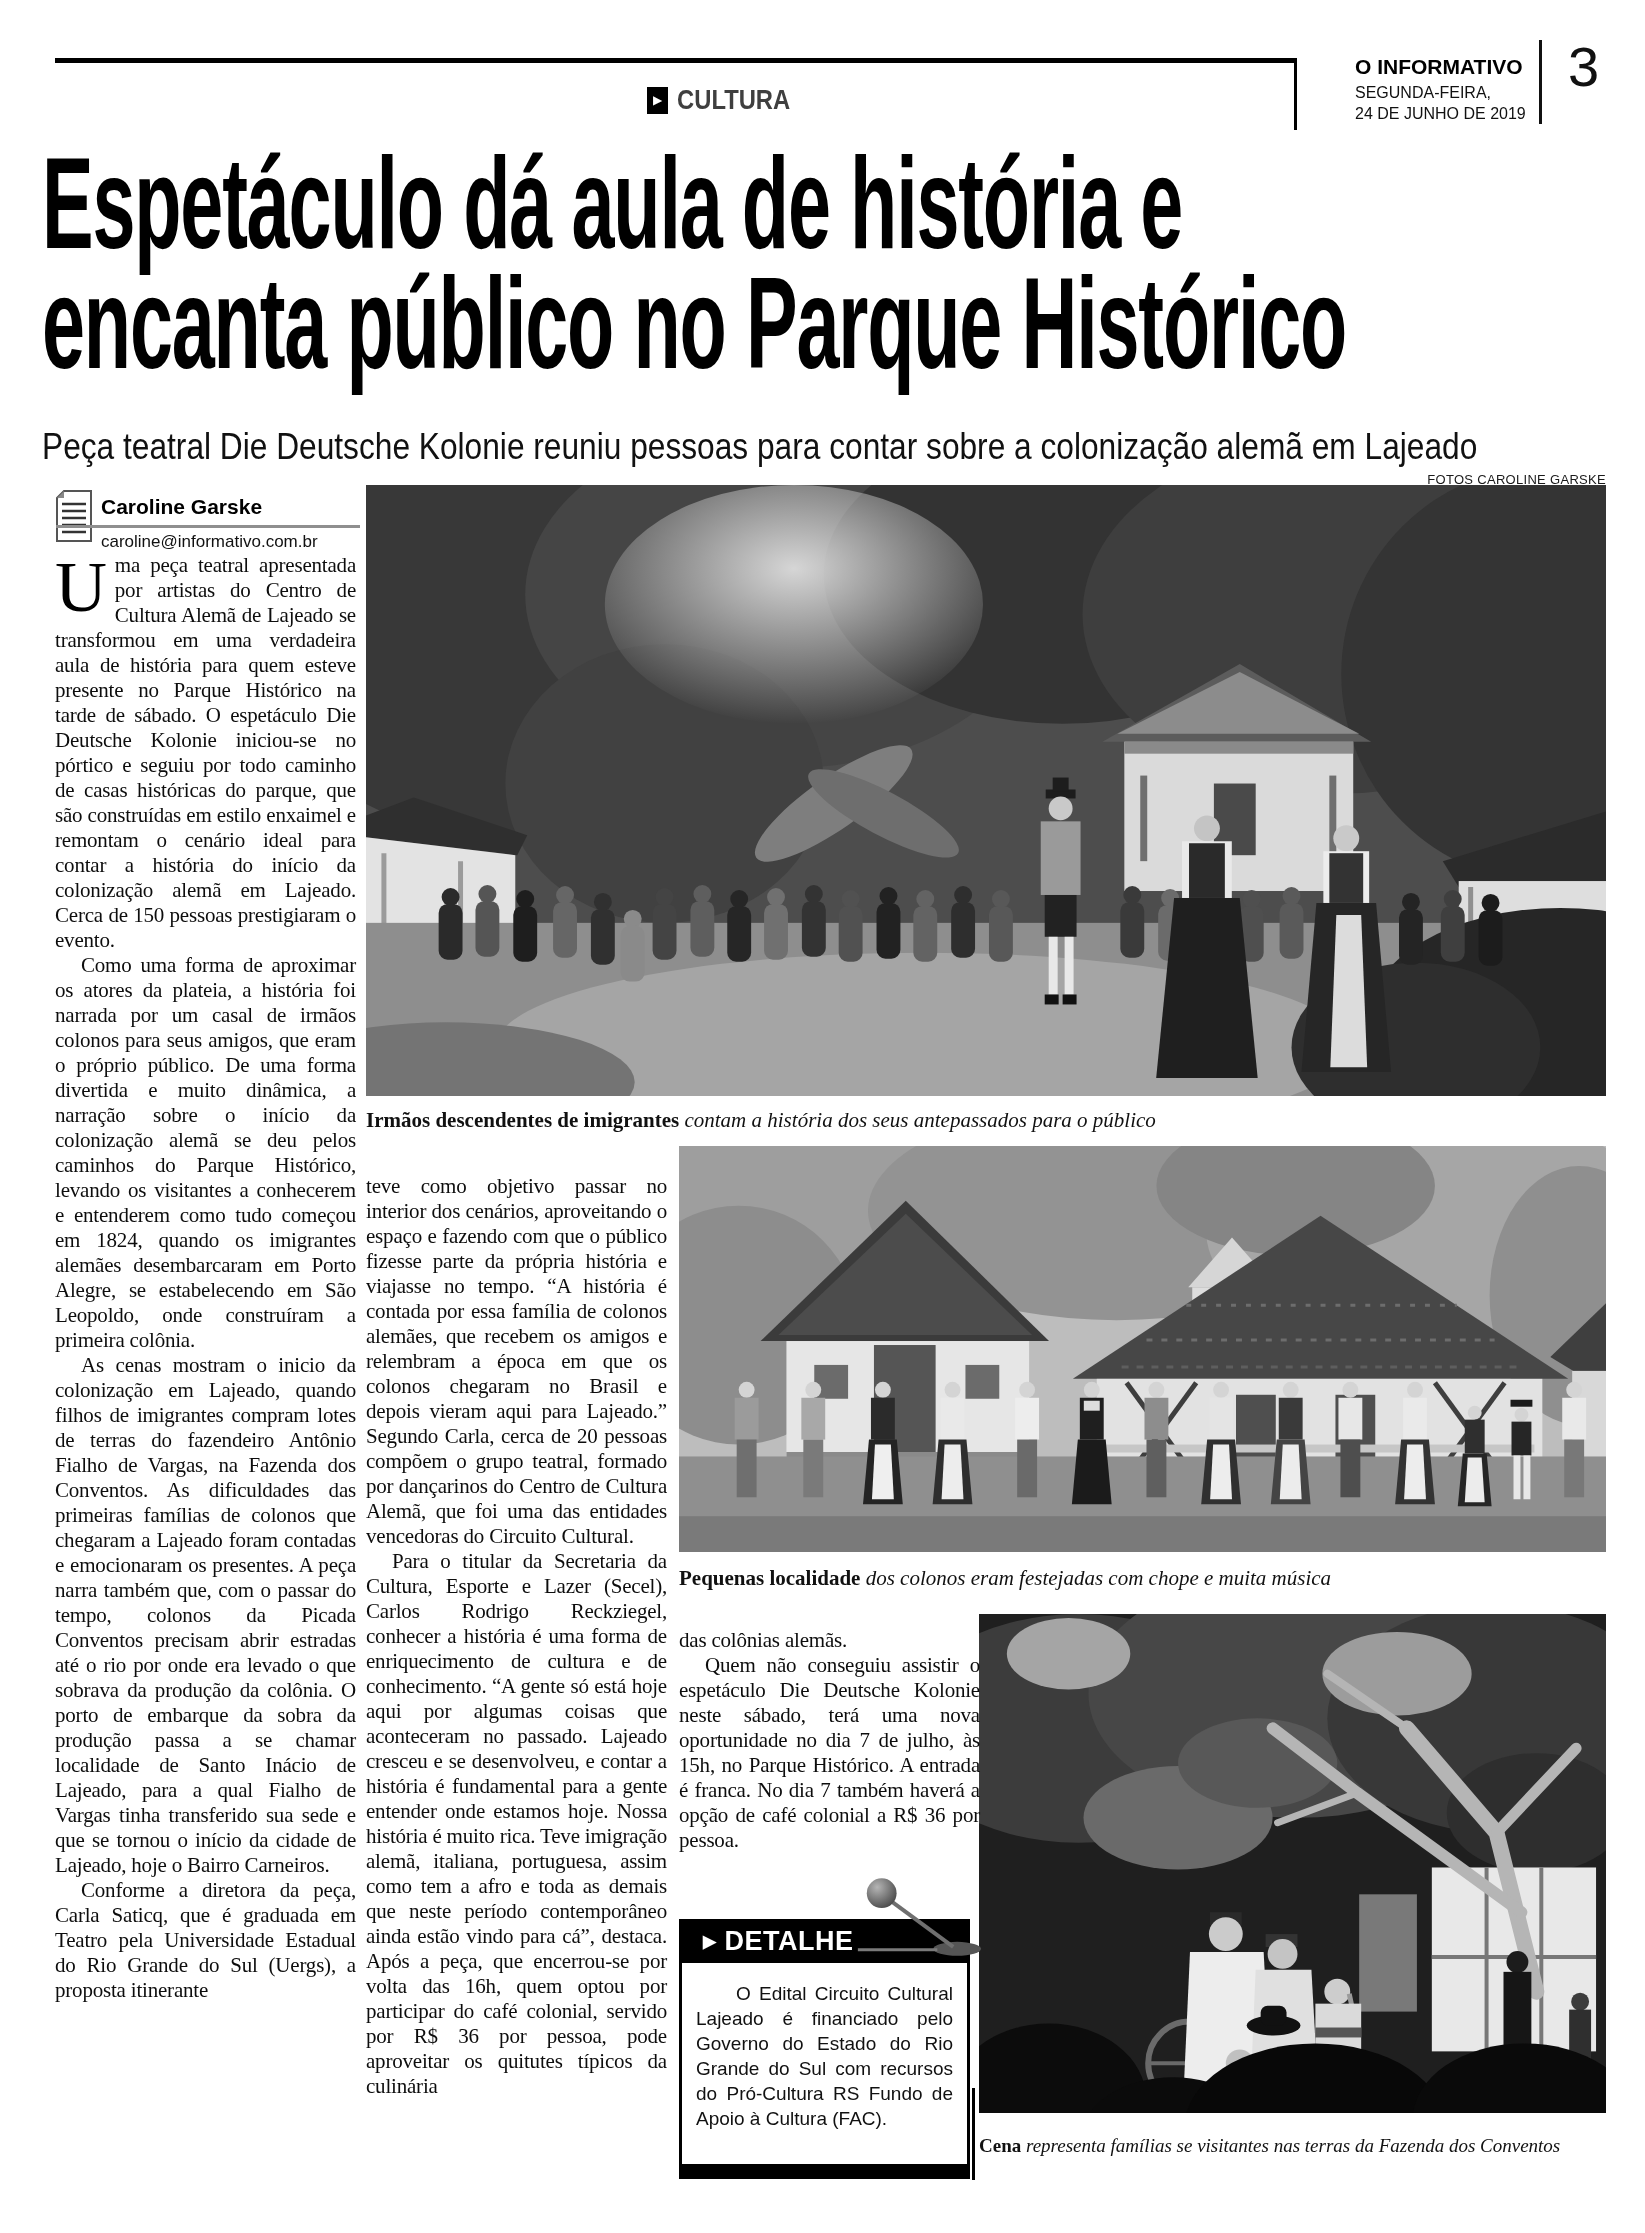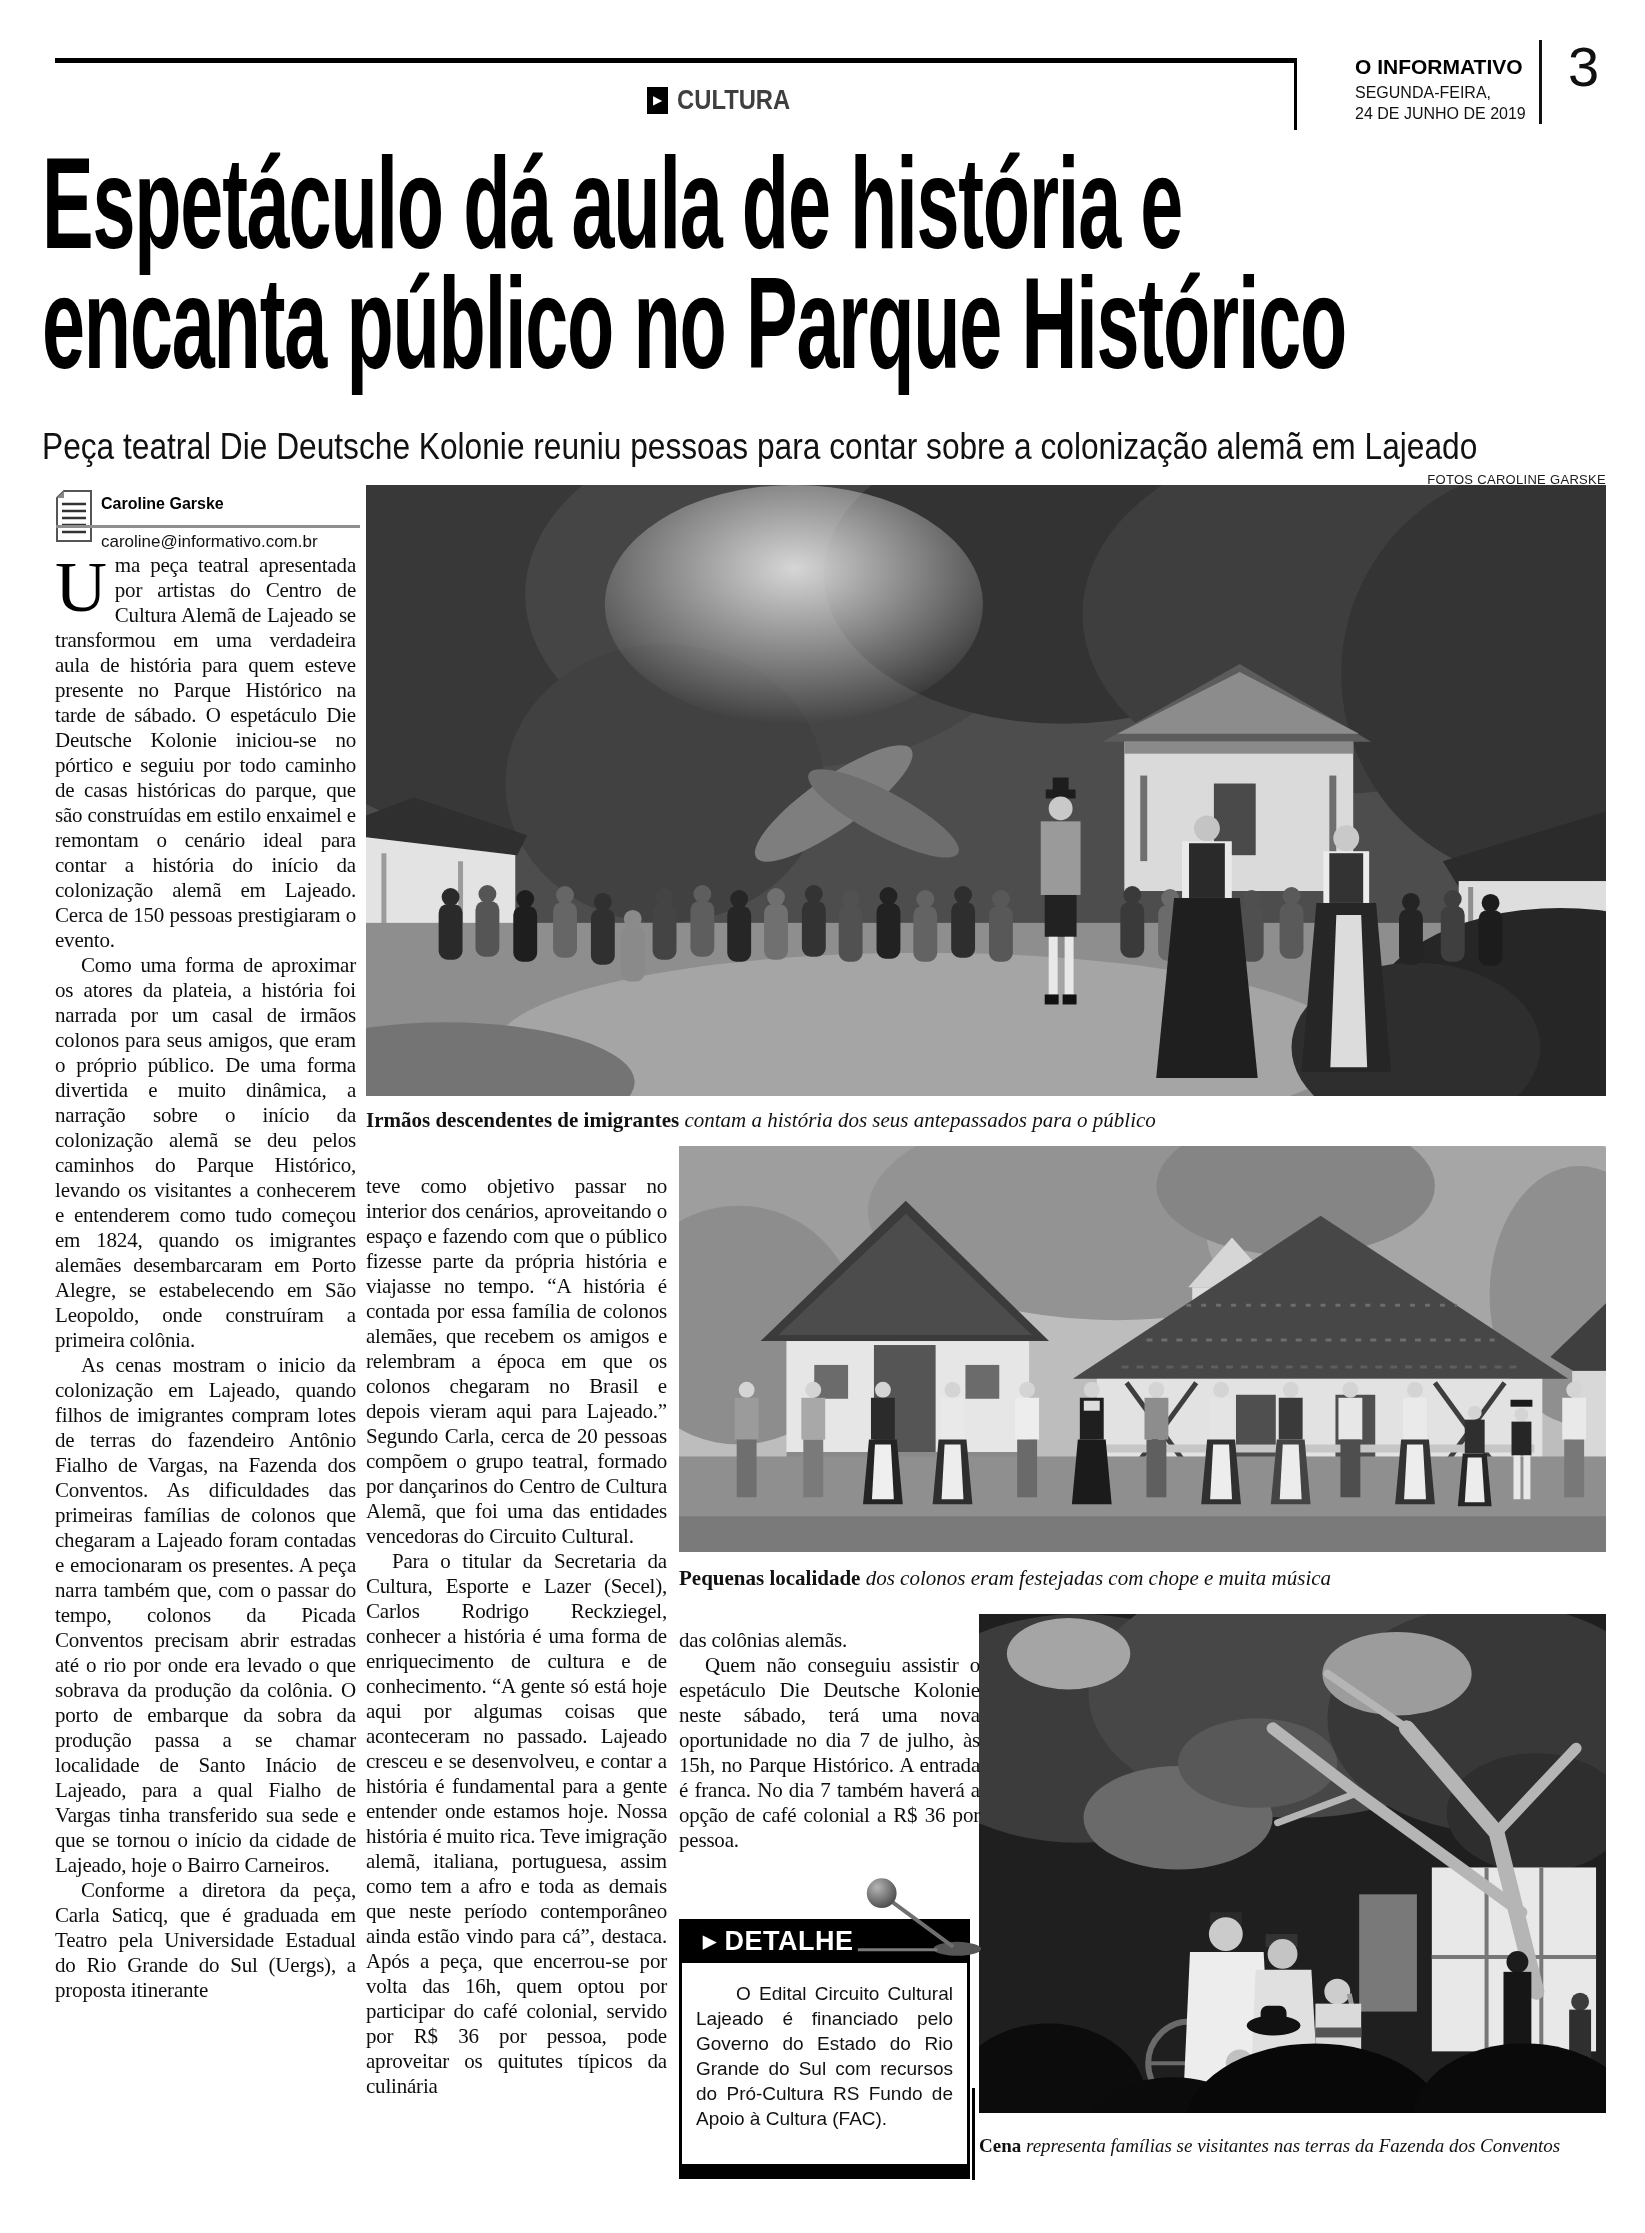--- a/index.html
+++ b/index.html
@@ -37,7 +37,7 @@
 
   
   .by-name  { left:101px; top:495px; font-family:"Liberation Sans", sans-serif;
-              font-weight:bold; font-size:16px; color:#000; }
+              font-weight:bold; font-size:21px; color:#000; }
   .by-rule  { left:56px;  top:525px; width:304px; height:3px; background:#8f8f8f; }
   .by-email { left:101px; top:532px; font-family:"Liberation Sans", sans-serif;
               font-size:17px; color:#111; }

